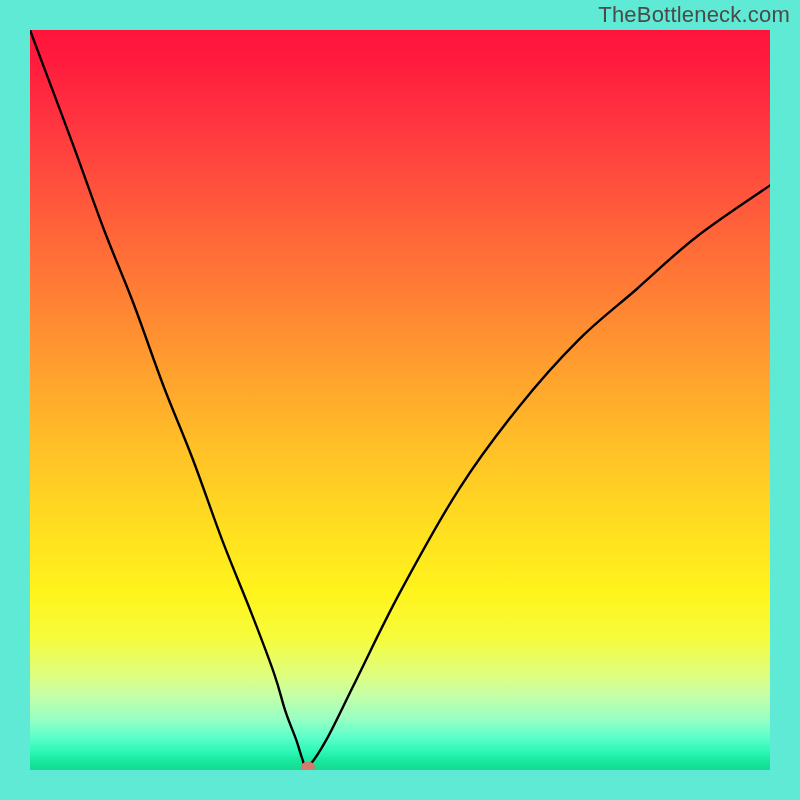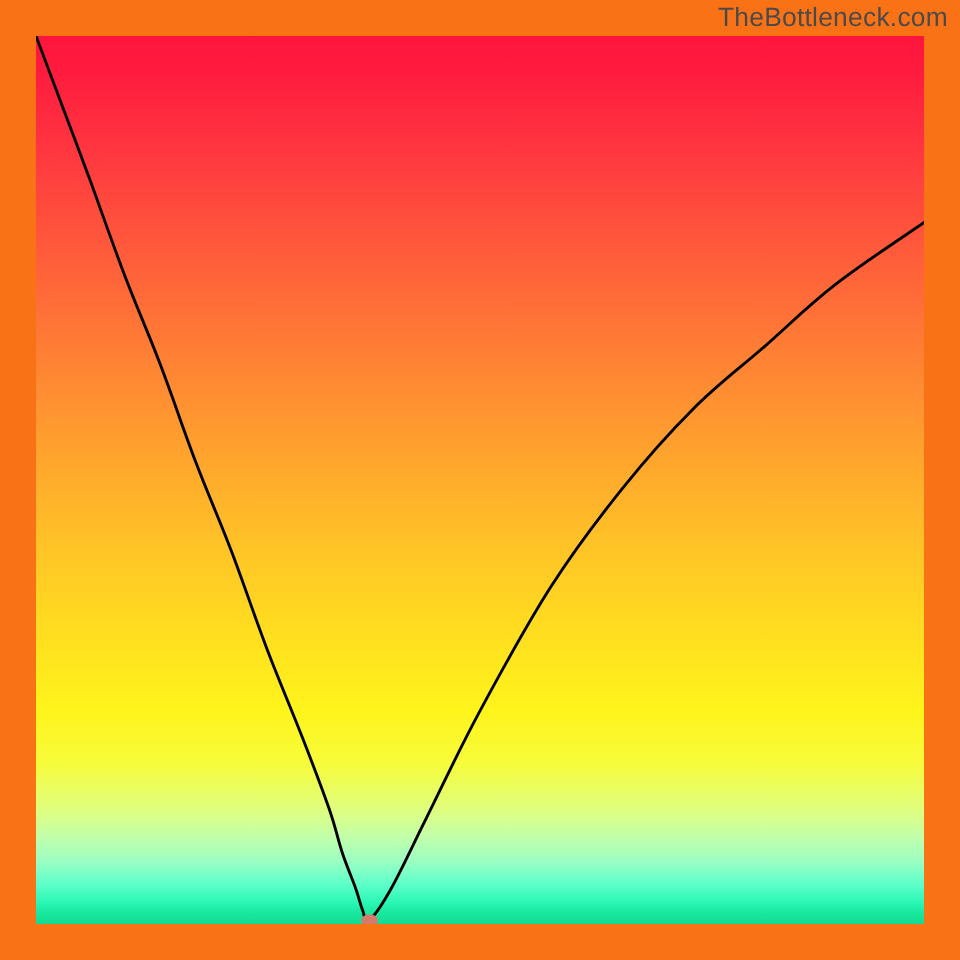--- a/index.html
+++ b/index.html
@@ -15,7 +15,7 @@
     position: relative;
     width: 800px;
     height: 800px;
-    background: #f97316;
+    background: #5eead4;
   }
   .watermark {
     position: absolute;

